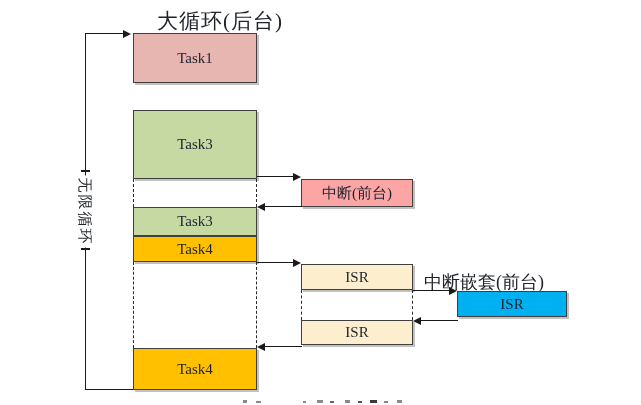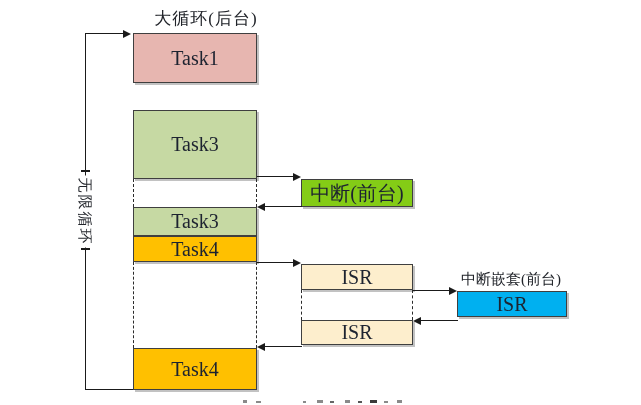--- a/index.html
+++ b/index.html
@@ -37,8 +37,8 @@
   .ah-l { border-right: 8px solid #1a1a1a; }
   .title {
     position: absolute;
-    left: 136px; top: 7px; width: 140px; height: 19px;
-    text-align: center; font-size: 17px; letter-spacing: 1px;
+    left: 143px; top: 7px; width: 140px; height: 19px;
+    text-align: right; font-size: 21px; letter-spacing: 1px;
   }
   .nested-title {
     position: absolute;

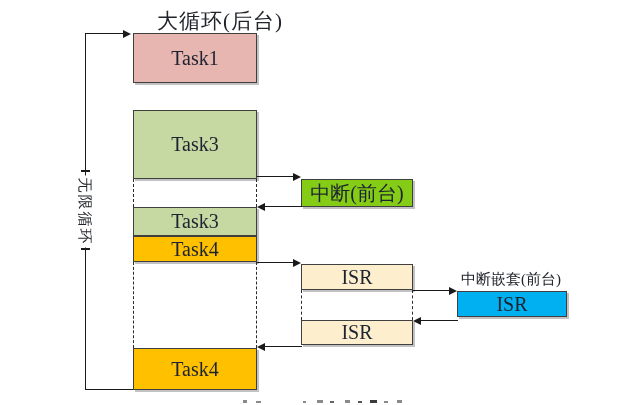--- a/index.html
+++ b/index.html
@@ -20,7 +20,7 @@
     display: flex;
     align-items: center;
     justify-content: center;
-    font-size: 20px;
+    font-size: 15px;
     color: #1d2330;
   }
   .gap {

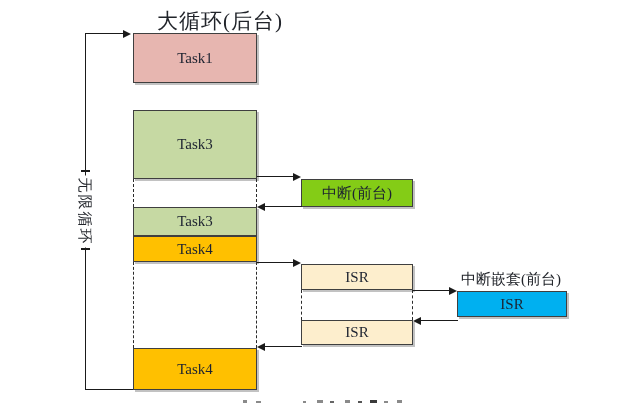--- a/index.html
+++ b/index.html
@@ -90,7 +90,7 @@
     <span>Task4</span>
   </div>
 
-  <div class="box" style="left: 301px; top: 179px; width: 112px; height: 28px; background: #84cc16; justify-content: center;">
+  <div class="box" style="left: 301px; top: 179px; width: 112px; height: 28px; background: #fca5a5; justify-content: center;">
     <span>中断(前台)</span>
   </div>
 

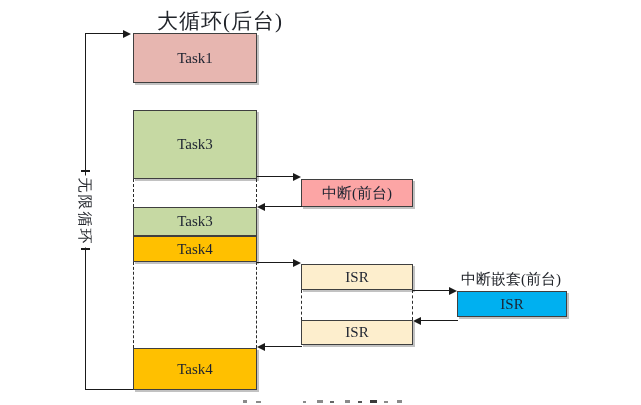--- a/index.html
+++ b/index.html
@@ -42,8 +42,8 @@
   }
   .nested-title {
     position: absolute;
-    left: 436px; top: 270px; width: 150px; height: 18px;
-    text-align: center; font-size: 15px;
+    left: 424px; top: 270px; width: 150px; height: 18px;
+    font-size: 18px;
   }
   .loop-label {
     position: absolute;

